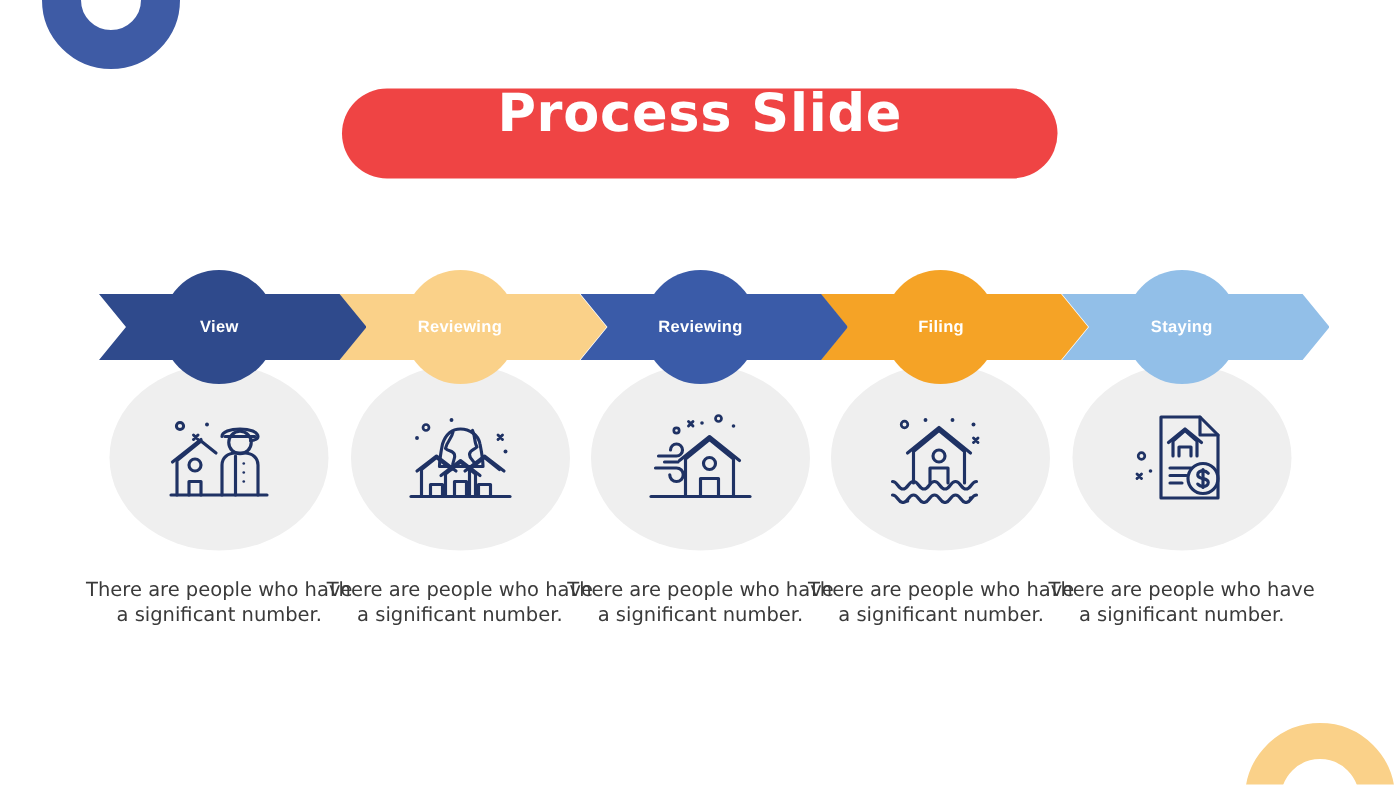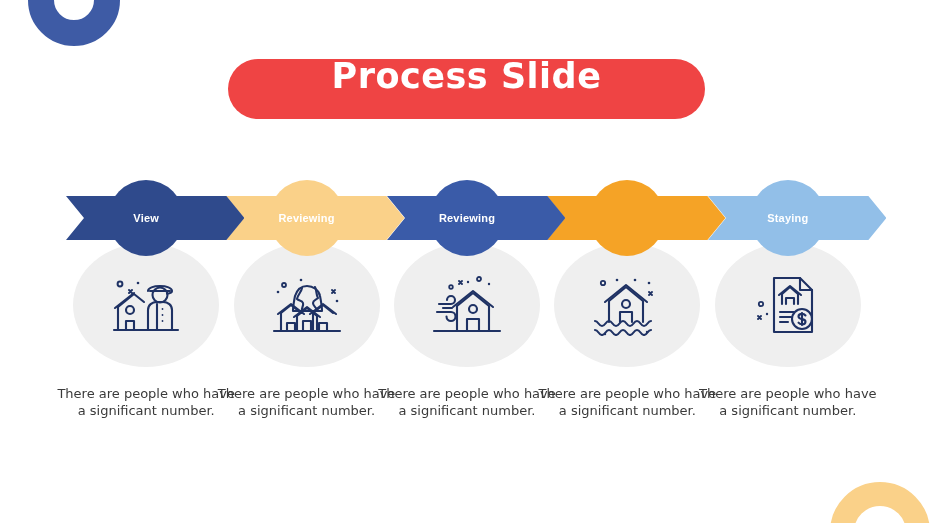--- a/index.html
+++ b/index.html
@@ -137,6 +137,7 @@
         <svg class="chev-shape" width="178.4" height="44" viewBox="0 0 178.4 44">
           <path d="M0,0 L160.4,0 L178.4,22 L160.4,44 L0,44 L18,22 Z" fill="#F5A326"></path>
         </svg>
+        <div class="chev-label" style="width: 160.4px;">Filing</div>
       </div>
       <div class="chev" style="left: 641.6px; width: 178.4px; z-index: 6; text-align: right;">
         <div class="step-circle" style="background: rgb(146, 191, 232); left: 42.2px;"></div>

